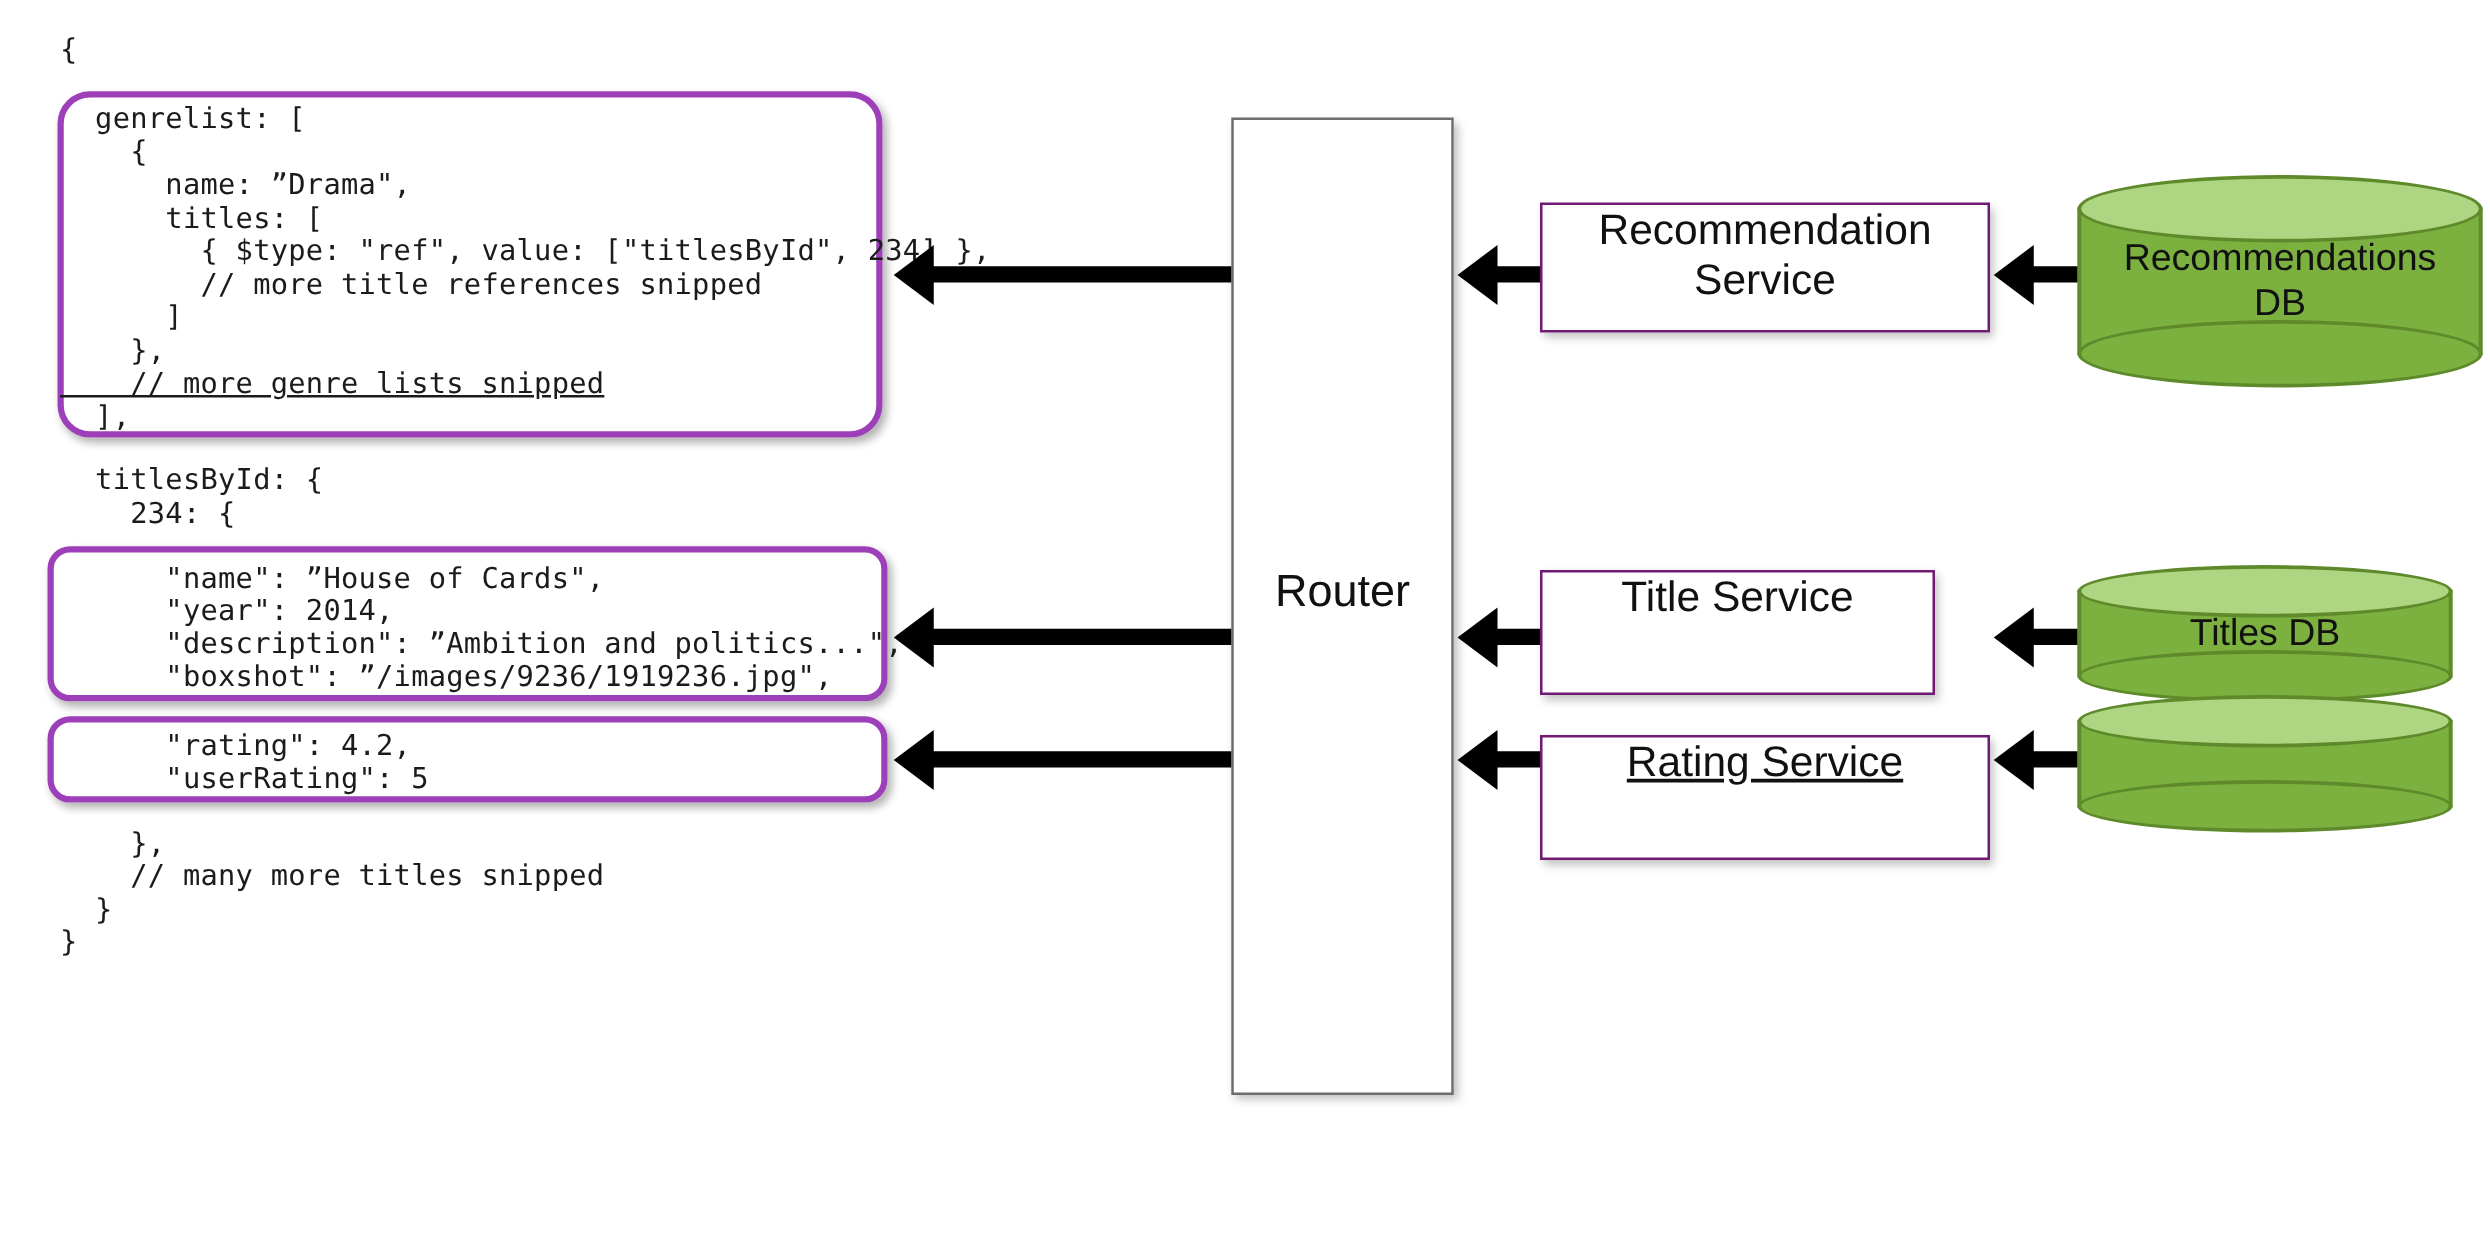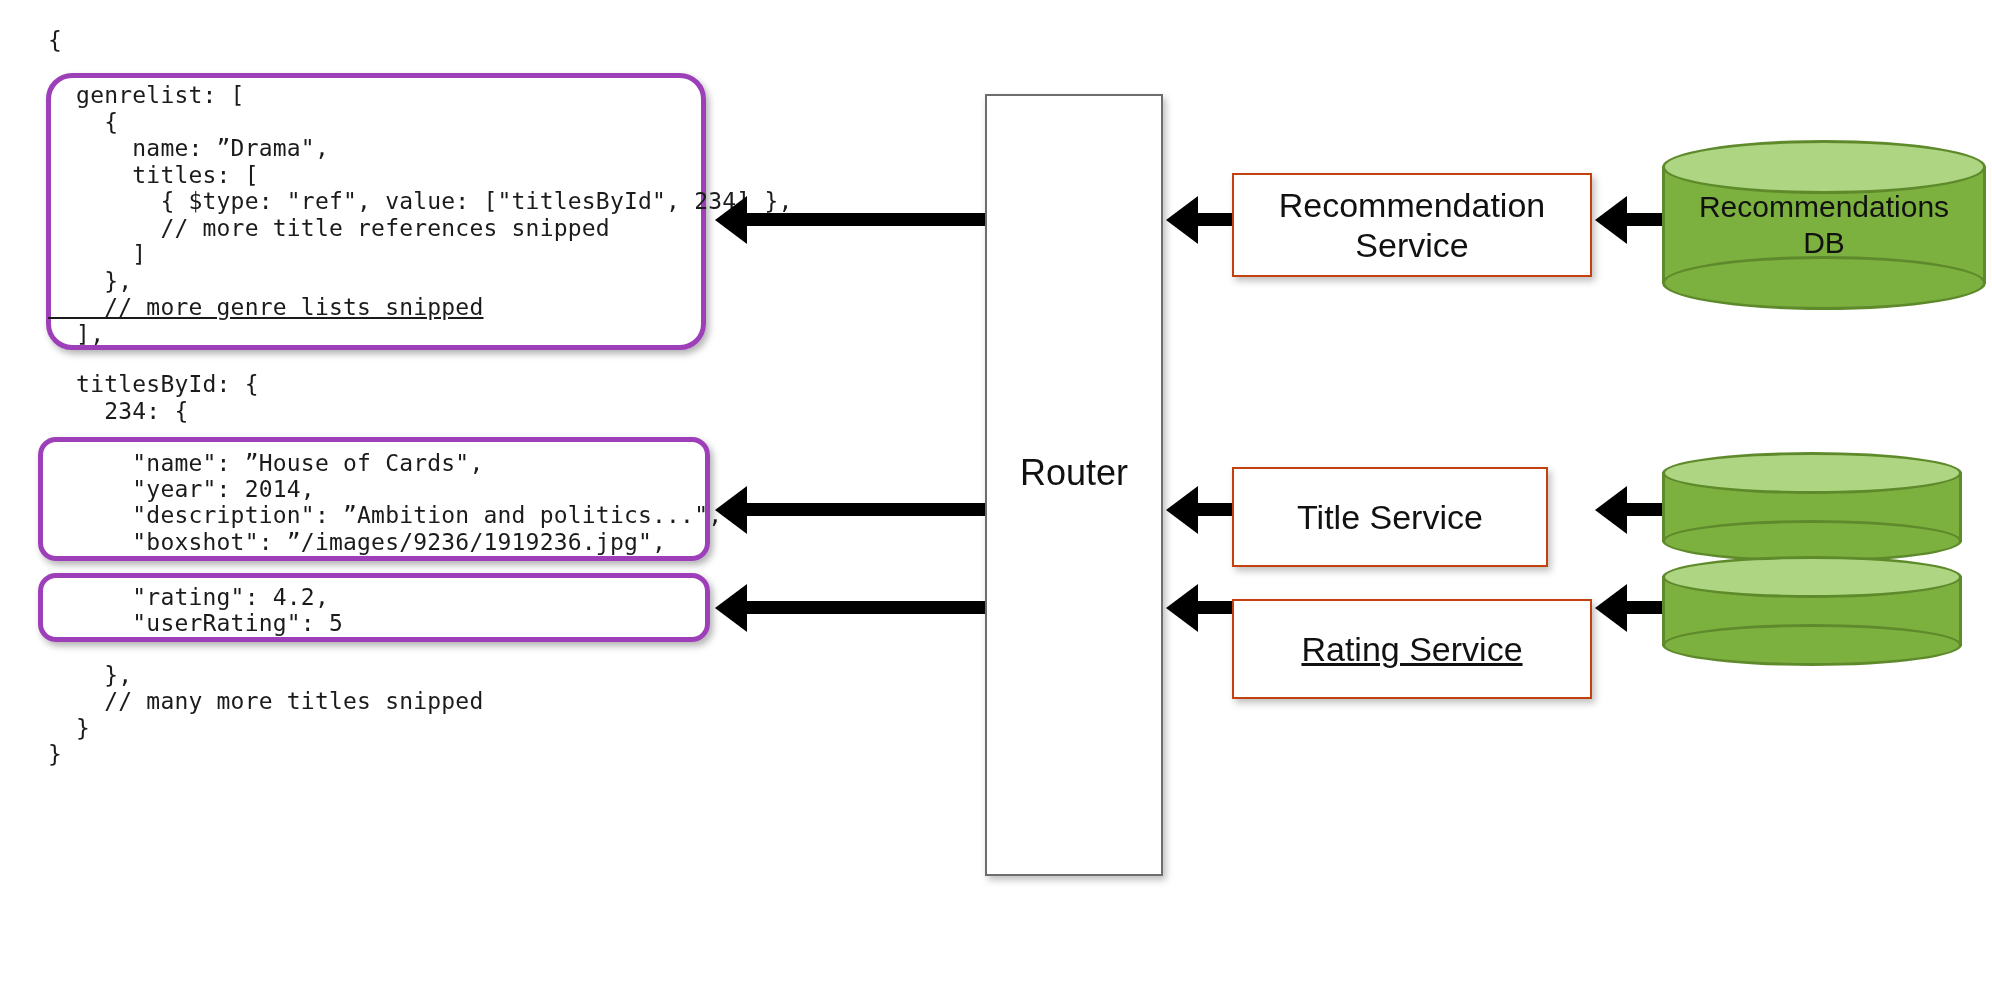--- a/index.html
+++ b/index.html
@@ -43,10 +43,10 @@
 
   
   .svc-box{
-    position:absolute;border:2px solid #c2410c;background:#fff;
+    position:absolute;border:2px solid #701a75;background:#fff;
     box-sizing:border-box;box-shadow:3px 4px 7px rgba(0,0,0,0.25);
-    display:flex;align-items:center;justify-content:center;text-align:center;
-    font-size:34px;color:#111;line-height:1.18;margin-top:11px;
+    display:flex;align-items:flex-start;justify-content:center;text-align:center;
+    font-size:34px;color:#111;line-height:1.18;
   }
 
   

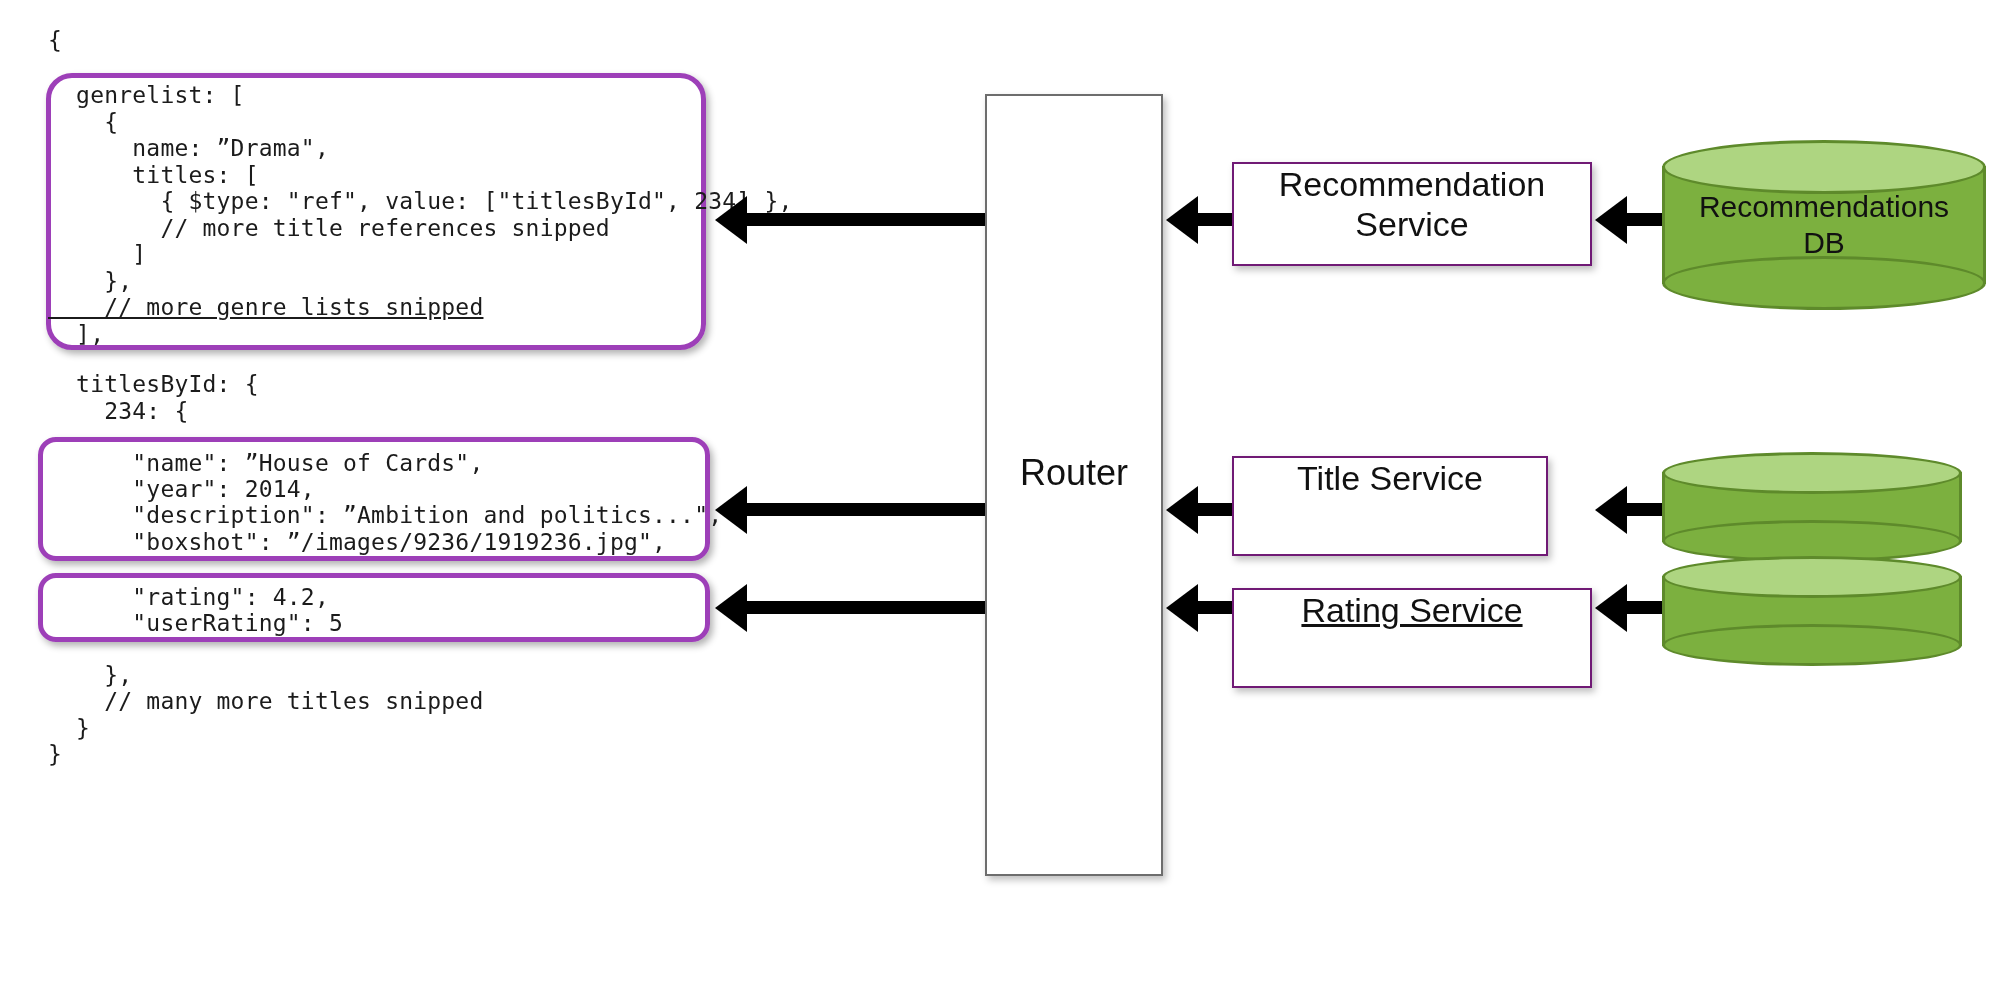--- a/index.html
+++ b/index.html
@@ -171,6 +171,7 @@
   <div class="body" style="top:20px;bottom:20px;"></div>
   <div class="bottom" style="height:42px;"></div>
   <div class="top" style="height:42px;"></div>
+  <div class="db-label">Titles DB</div>
 </div>
 
 <div class="db" style="left:1662px;top:556px;width:300px;height:110px;">

